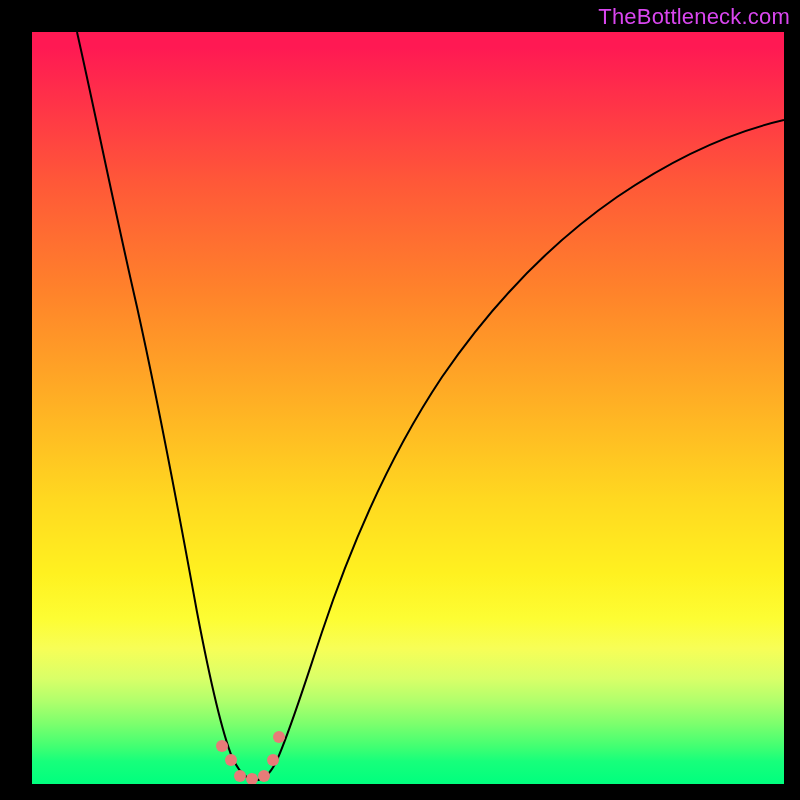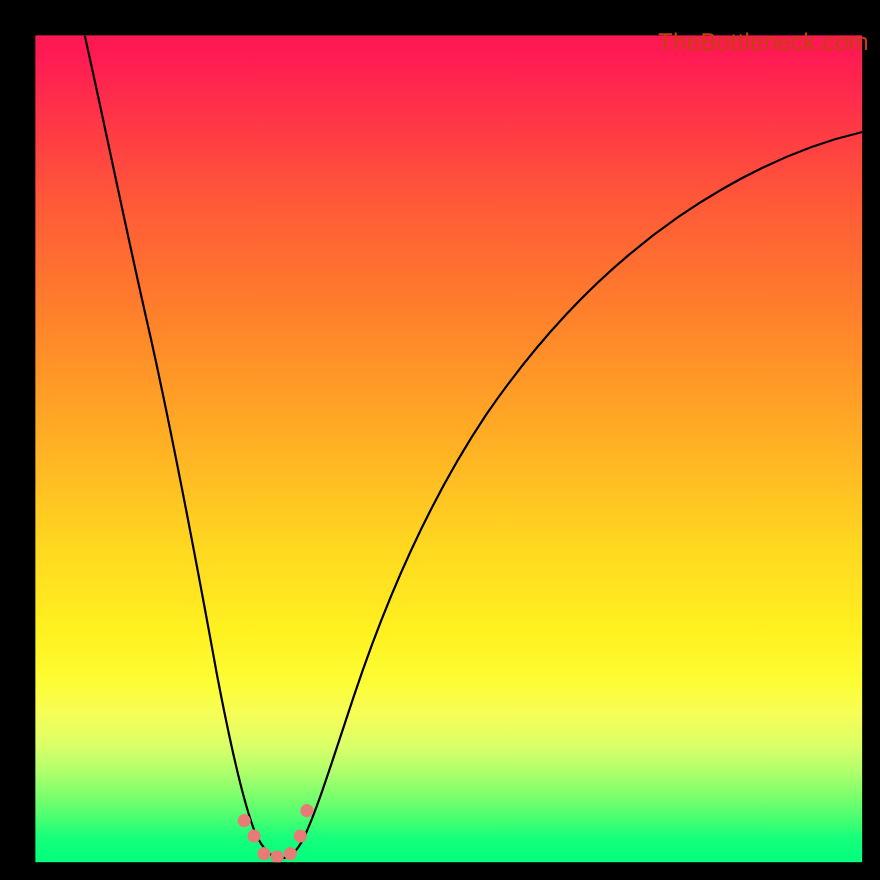--- a/index.html
+++ b/index.html
@@ -21,13 +21,12 @@
     position: absolute;
     top: 4px;
     right: 10px;
-    color: #c2410c;
+    color: #d946ef;
     font-size: 22px;
     font-weight: 500;
     letter-spacing: 0.2px;
     z-index: 5;
     user-select: none;
-    margin-top: 21px;
   }
   .plot {
     position: absolute;

